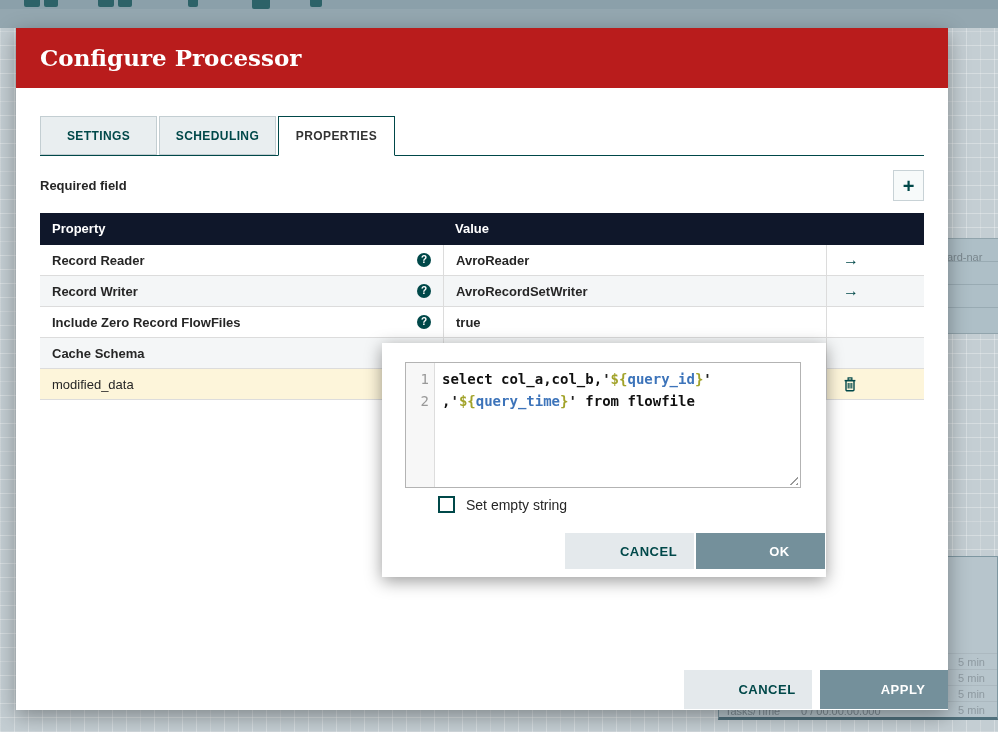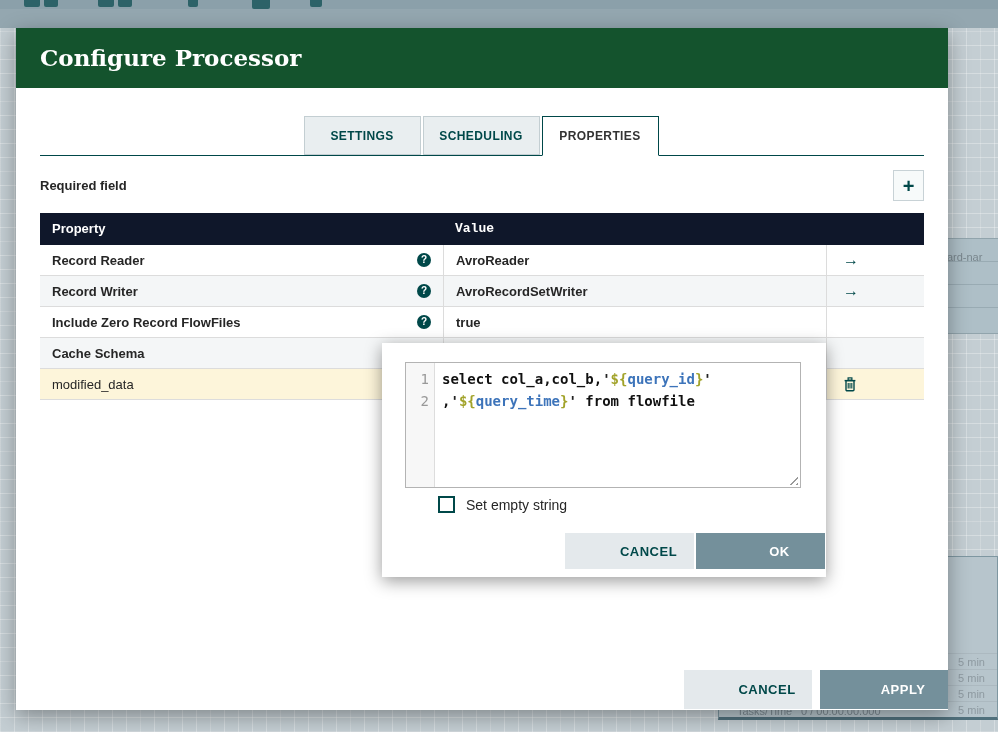--- a/index.html
+++ b/index.html
@@ -32,7 +32,7 @@
   
   .dialog{position:absolute;left:16px;top:28px;width:932px;height:682px;z-index:5;
     box-shadow:0 6px 20px rgba(0,0,0,.35);}
-  .dialog-header{height:60px;background:#14532d;color:#fff;
+  .dialog-header{height:60px;background:#b91c1c;color:#fff;
     font-family:"DejaVu Serif",serif;font-weight:bold;font-size:23px;line-height:60px;padding-left:24px;}
   .dialog-body{position:absolute;top:60px;left:0;right:0;bottom:0;background:#fff;}
 

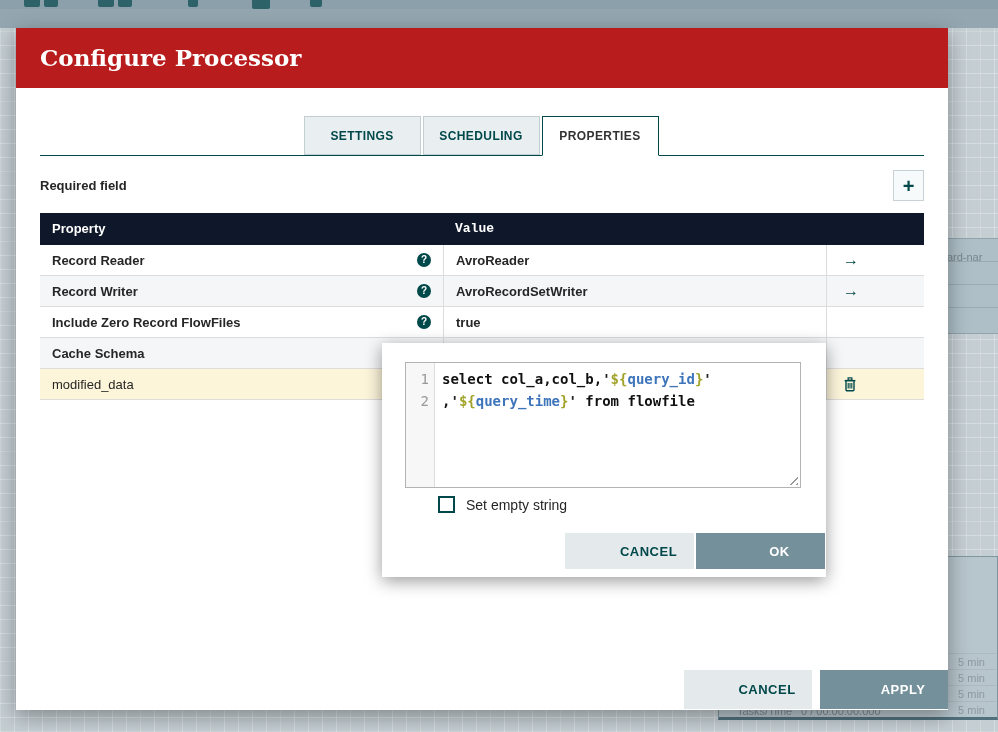--- a/index.html
+++ b/index.html
@@ -37,7 +37,7 @@
   .dialog-body{position:absolute;top:60px;left:0;right:0;bottom:0;background:#fff;}
 
   .tabs{position:absolute;left:24px;right:24px;top:28px;height:39px;display:flex;
-    border-bottom:1px solid #004849;box-sizing:content-box;justify-content:center;}
+    border-bottom:1px solid #004849;box-sizing:content-box;}
   .tab{width:117px;margin-right:2px;display:flex;align-items:center;justify-content:center;
     background:#e9eef0;border:1px solid #c3ced2;color:#004849;font-size:12px;font-weight:bold;
     letter-spacing:.4px;box-sizing:border-box;cursor:default;}

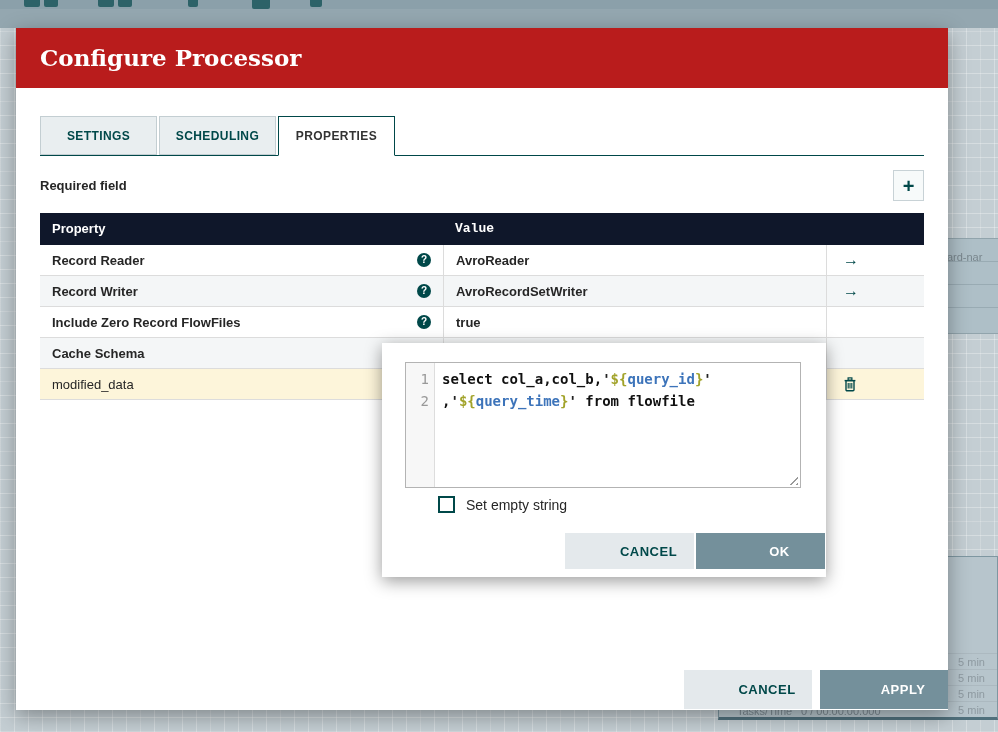--- a/index.html
+++ b/index.html
@@ -53,7 +53,7 @@
   .prop-table{position:absolute;left:24px;top:125px;width:884px;font-size:13px;color:#262626;}
   .thead{height:32px;background:#0f172a;color:#fff;font-weight:bold;position:relative;line-height:32px;}
   .th-prop{padding-left:12px;}
-  .th-val{position:absolute;left:415px;top:0;font-family:Liberation Mono, monospace;}
+  .th-val{position:absolute;left:415px;top:0;}
   .prow{display:grid;grid-template-columns:403px 383px 98px;height:31px;
     border-bottom:1px solid #dcdcdc;box-sizing:border-box;align-items:stretch;}
   .prow.alt{background:#f4f6f7;}

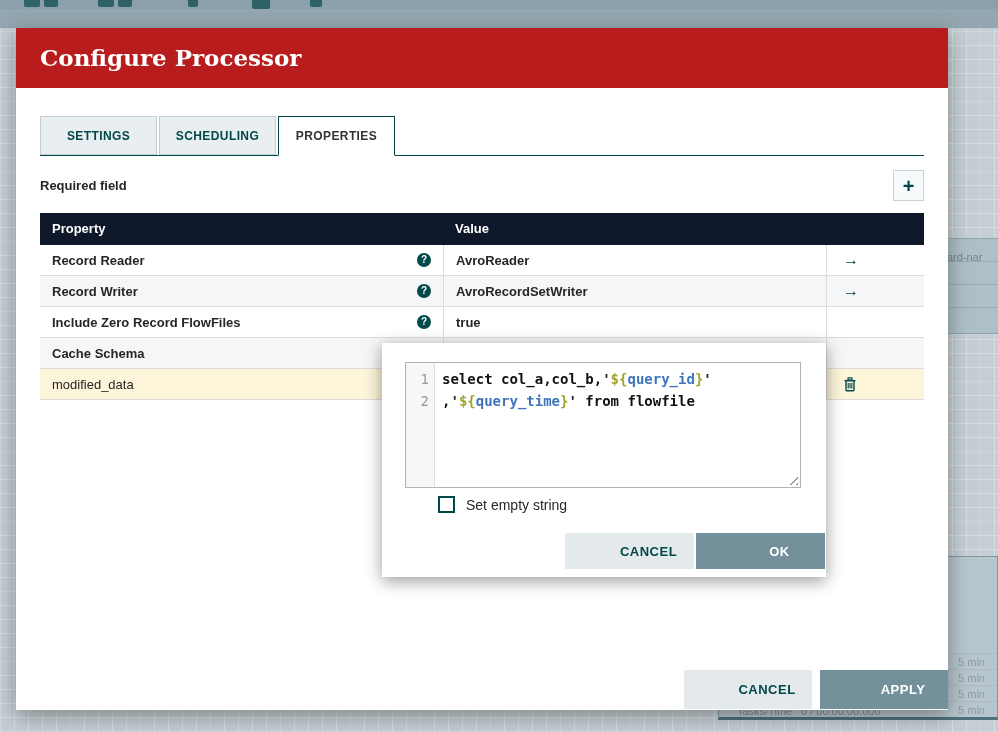--- a/index.html
+++ b/index.html
@@ -26,7 +26,7 @@
     background:#b7c5cc;border:1px solid #7e97a1;border-bottom:3px solid #50707c;z-index:1;box-sizing:border-box;}
   .stat-row{position:absolute;left:0;width:100%;height:16px;border-top:1px solid rgba(0,0,0,.06);
     font-size:11px;color:#8e9aa1;text-align:right;box-sizing:border-box;padding-right:12px;line-height:16px;}
-  .tasks-label{position:absolute;left:18px;top:146px;font-size:11px;color:#7d8b93;line-height:16px;}
+  .tasks-label{position:absolute;left:6px;top:146px;font-size:11px;color:#7d8b93;line-height:16px;}
   .tasks-value{position:absolute;left:82px;top:146px;font-size:11px;color:#7d8b93;line-height:16px;}
 
   

